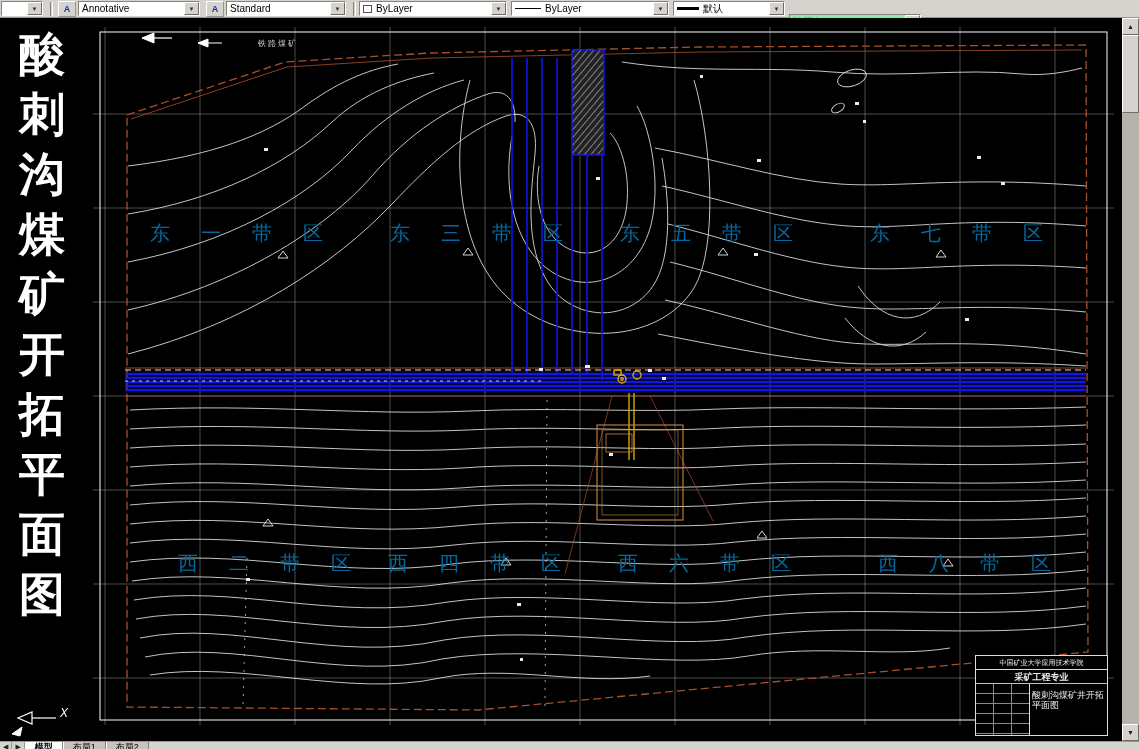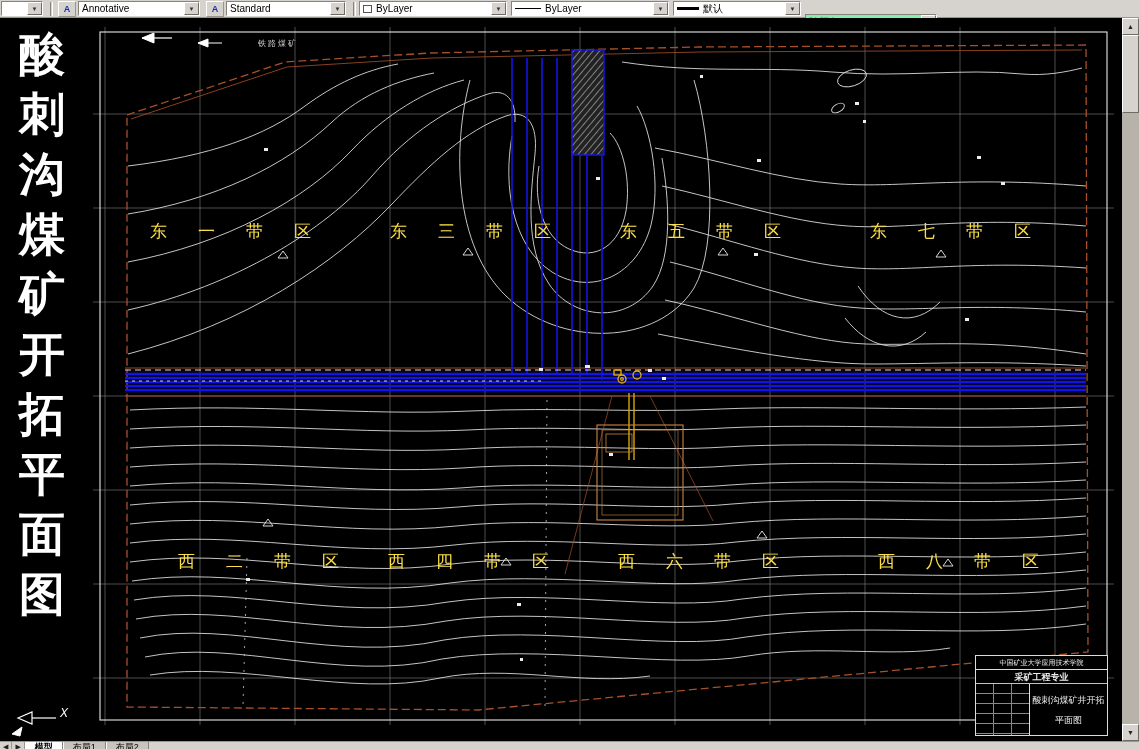--- a/index.html
+++ b/index.html
@@ -152,7 +152,7 @@
     <span class="dd">▼</span>
   </div>
 
-  <div class="combo" style="width:128px">
+  <div class="combo" style="width:112px">
     <span class="lwline"></span>
     <span class="val">默认</span>
     <span class="dd">▼</span>

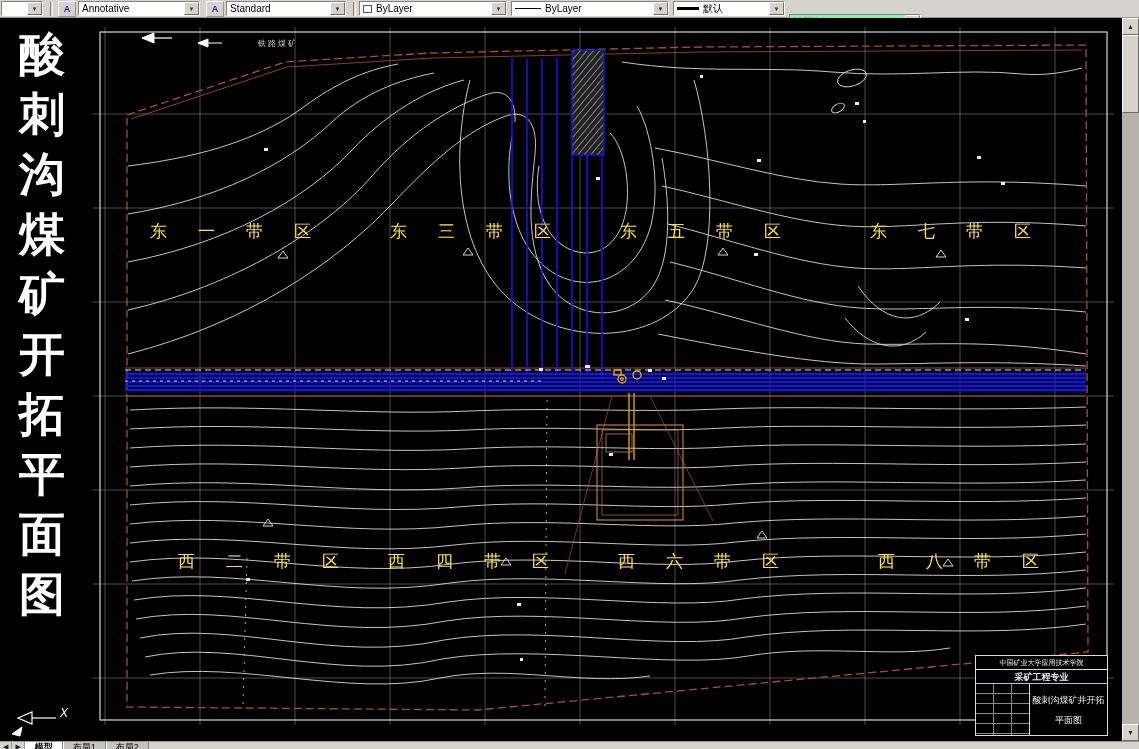--- a/index.html
+++ b/index.html
@@ -54,7 +54,7 @@
     font-family:"Liberation Sans", sans-serif;
   }
   .district {
-    position:absolute; color:#fde047; font-size:17px; letter-spacing:31px;
+    position:absolute; color:#0369a1; font-size:20px; letter-spacing:31px;
     white-space:nowrap; font-family:"Liberation Serif", serif;
   }
   .mine-label {

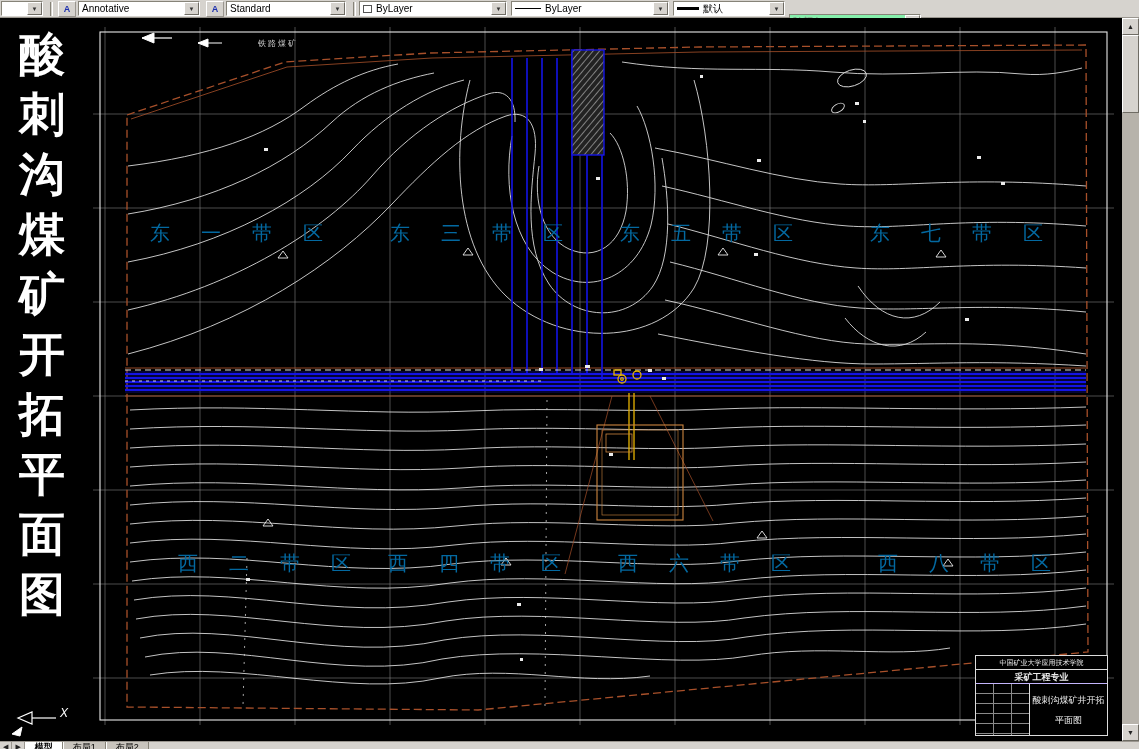--- a/index.html
+++ b/index.html
@@ -82,7 +82,7 @@
       repeating-linear-gradient(to right, transparent 0 17px, #8a8a8a 17px 18px),
       repeating-linear-gradient(to bottom, transparent 0 9px, #8a8a8a 9px 10px);
   }
-  .tb-name { flex:1; font-size:9px; line-height:20px; text-align:center; padding:6px 2px; }
+  .tb-name { flex:1; font-size:9px; line-height:10px; text-align:left; padding:6px 2px; }
 
   
   .vscroll {

